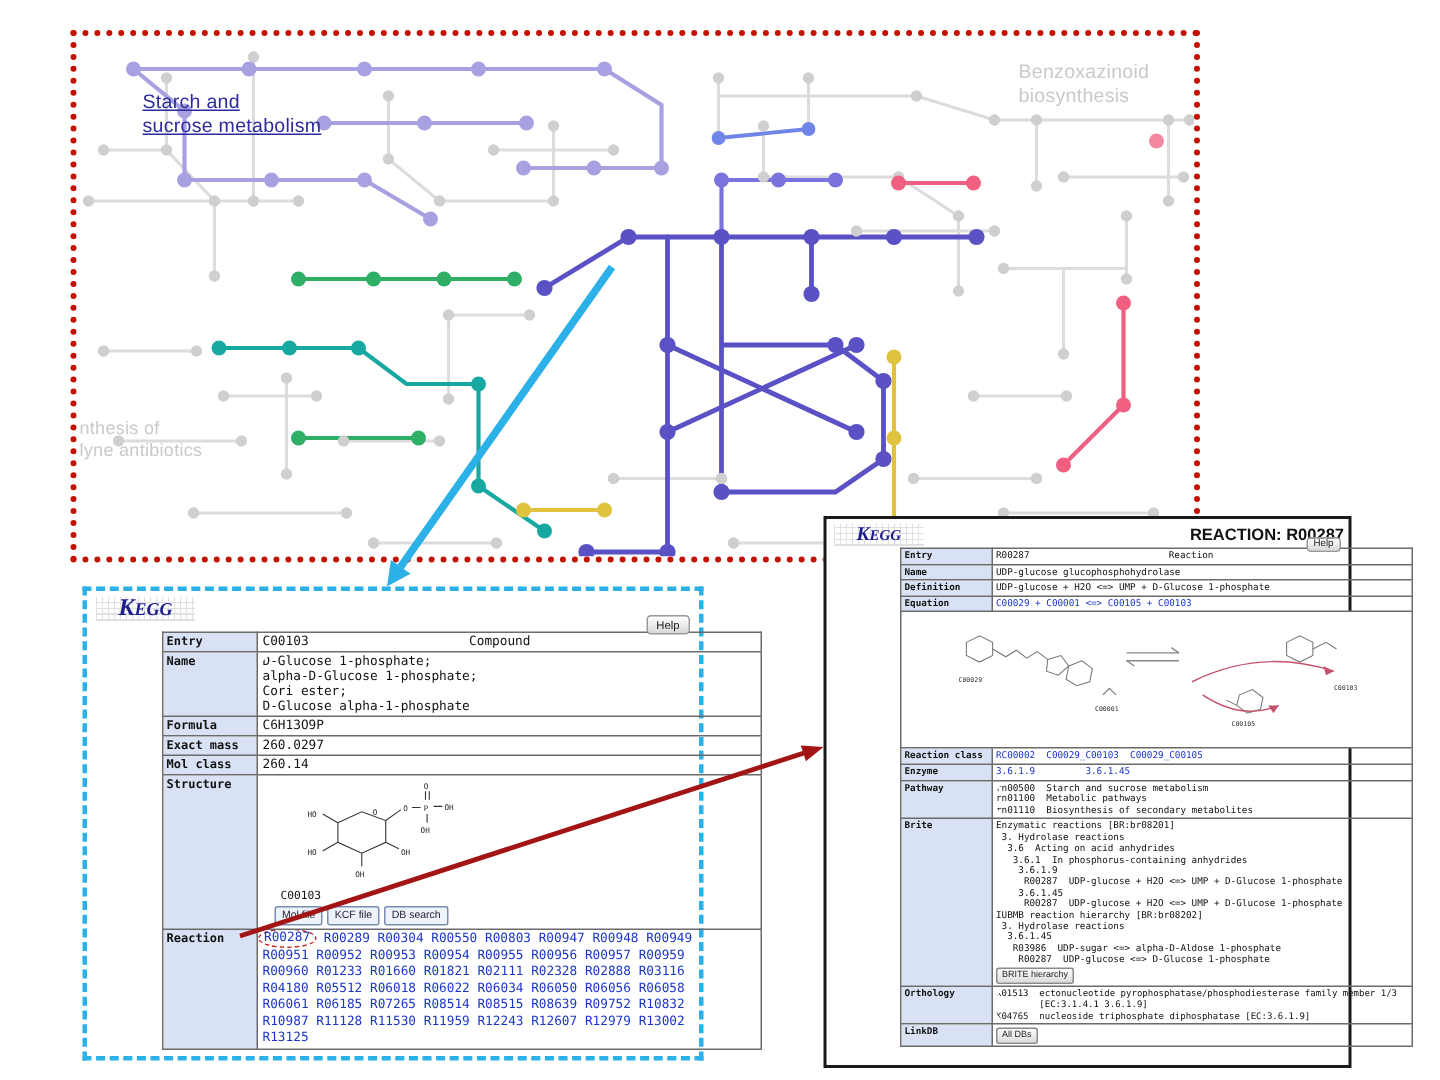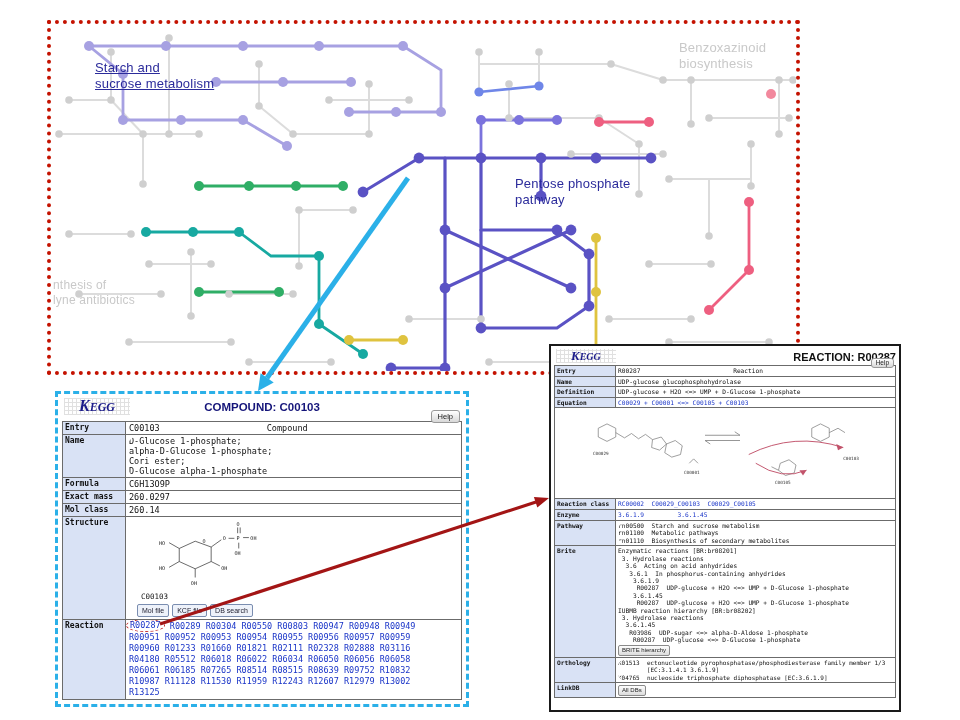--- a/index.html
+++ b/index.html
@@ -288,8 +288,6 @@
 sucrose metabolism</div>
     <div class="map-label l-benzo">Benzoxazinoid
 biosynthesis</div>
-    <div class="map-label l-pentose">Pentose phosphate
-pathway</div>
     <div class="map-label l-clipped">nthesis of
 lyne antibiotics</div>
   </div>

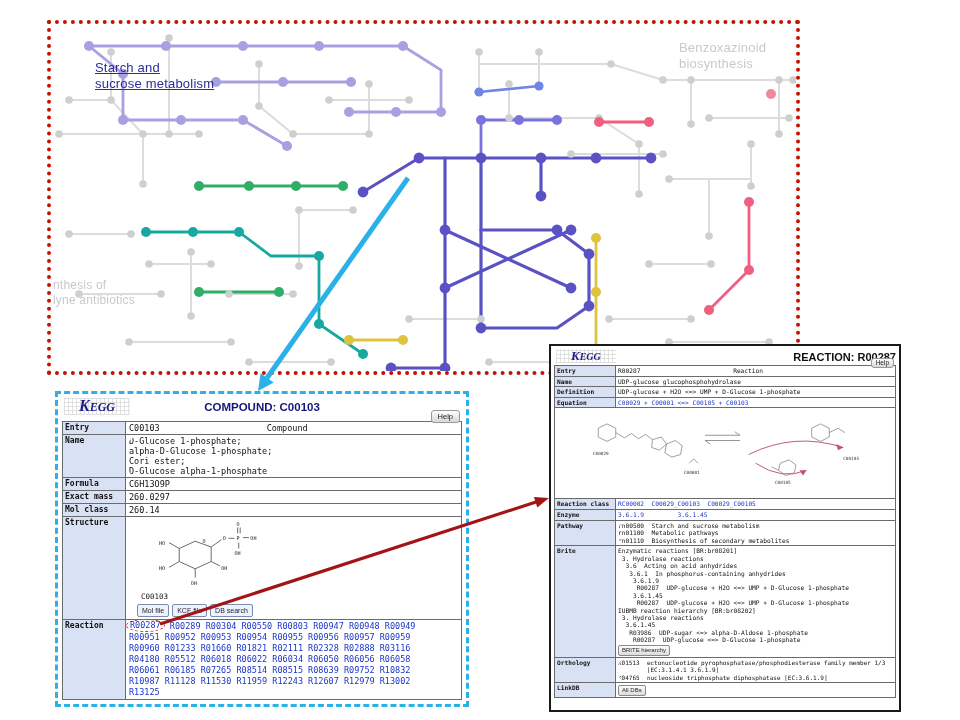--- a/index.html
+++ b/index.html
@@ -295,7 +295,6 @@
   <div class="compound-window">
     <div class="cw-header">
       <div class="kegg-logo">KEGG</div>
-      <div class="cw-title">COMPOUND: C00103</div>
       <button class="help-btn cw-help">Help</button>
     </div>
     <table class="kegg-table compound-table">

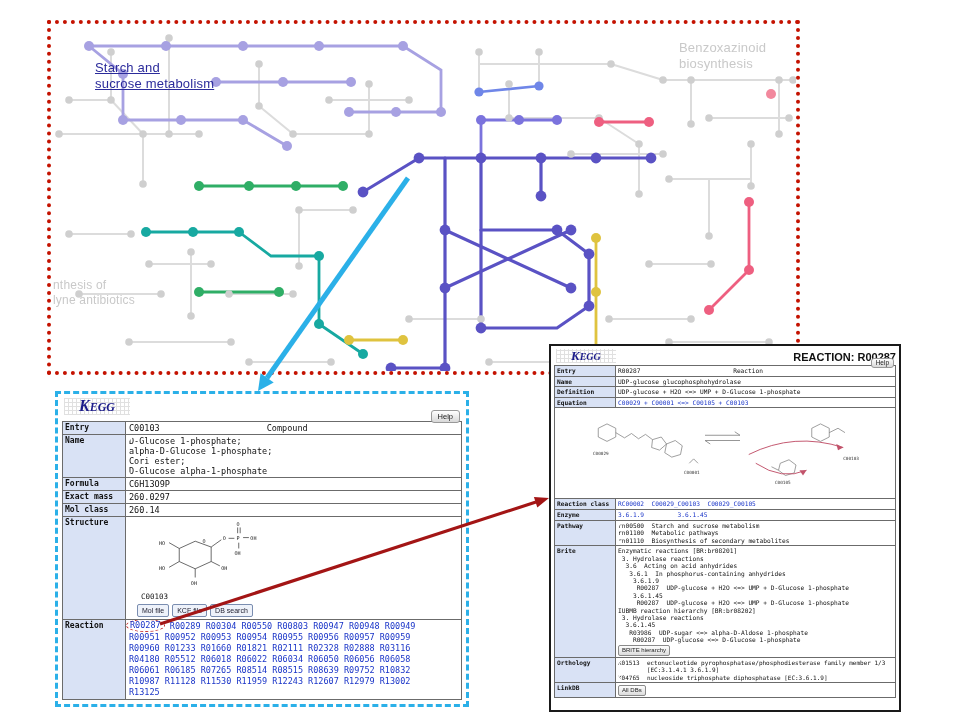--- a/index.html
+++ b/index.html
@@ -26,7 +26,7 @@
   .help-btn{position:absolute;font-size:7.5px;line-height:9px;padding:1px 6px;border:1px solid #999;
     border-radius:3px;background:linear-gradient(#fff,#d8d8d8);color:#222;}
   .kegg-table{width:100%;border-collapse:collapse;table-layout:fixed;
-    font-family:"DejaVu Sans Mono",monospace;color:#111;}
+    font-family:"DejaVu Sans Mono",monospace;color:#111;margin-left:46px;}
   .kegg-table th,.kegg-table td{border:1px solid #6b6b6b;vertical-align:top;text-align:left;overflow:hidden;}
   .kegg-table th{background:var(--table-header-bg,#d9e2f5);font-weight:bold;}
   .pre{white-space:pre;border-radius:13px;}

